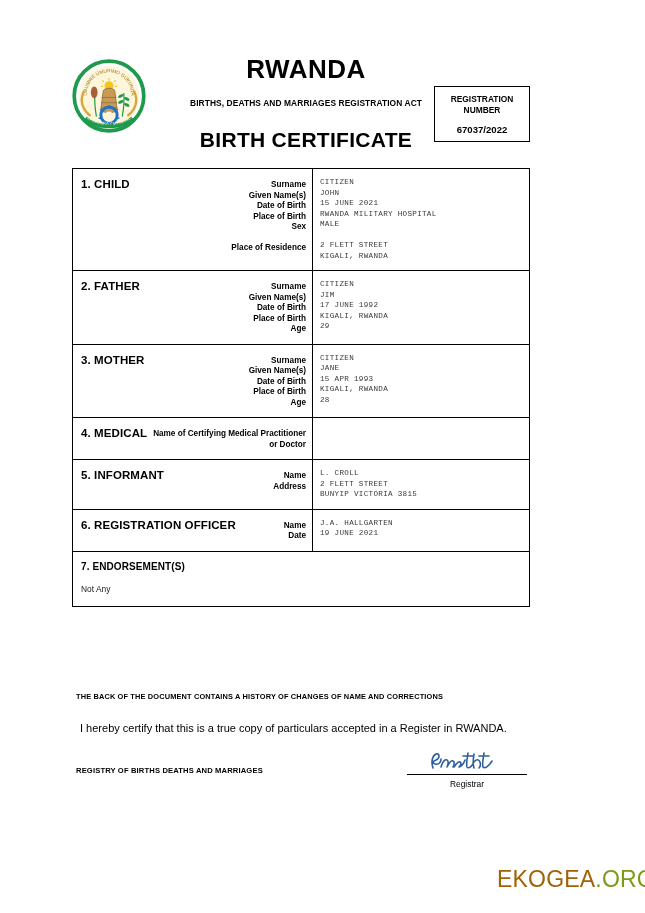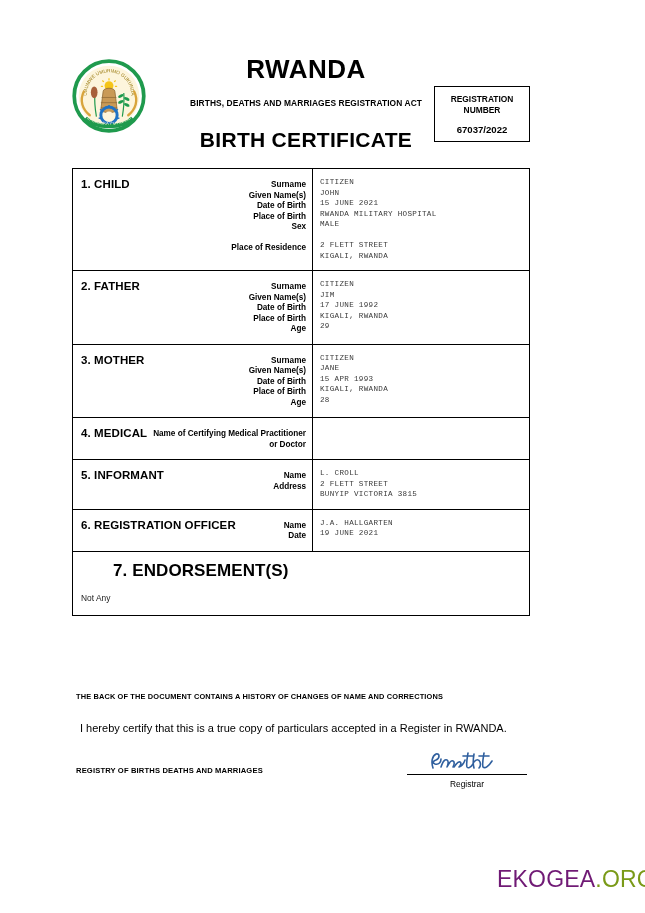--- a/index.html
+++ b/index.html
@@ -143,10 +143,9 @@
     box-sizing: border-box;
   }
   .endorse-title {
-    font-size: 17px;
+    font-size: 10px;
     font-weight: bold;
     letter-spacing: 0.1px;
-    margin-left: 32px;
   }
   .endorse-body {
     font-size: 8.4px;

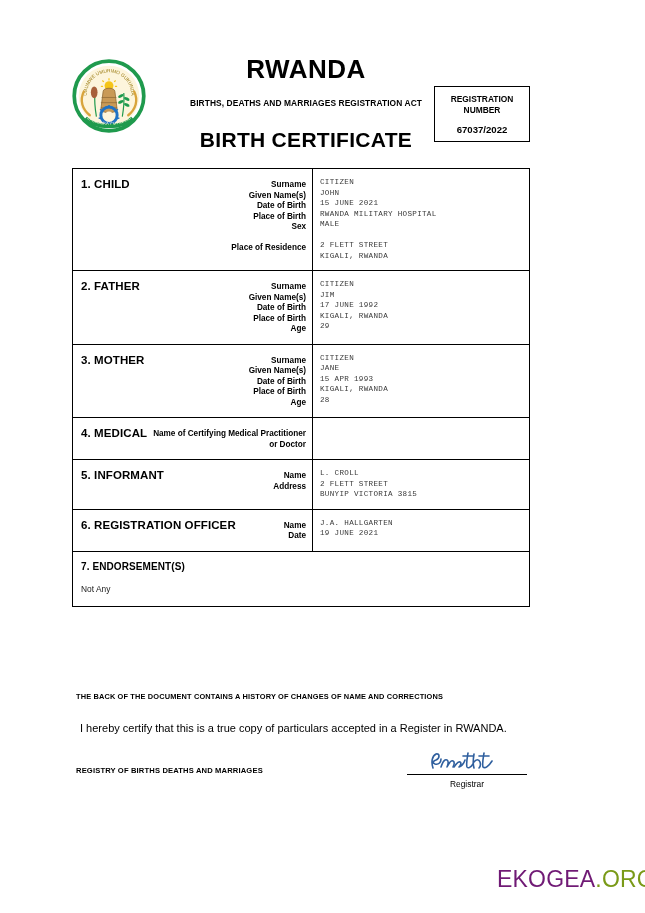--- a/index.html
+++ b/index.html
@@ -214,7 +214,7 @@
     letter-spacing: 0.2px;
     white-space: nowrap;
   }
-  .brand .b-name { color: #701a75; }
+  .brand .b-name { color: #a16207; }
   .brand .b-tld  { color: #7a9a18; }
 </style>
 </head>

